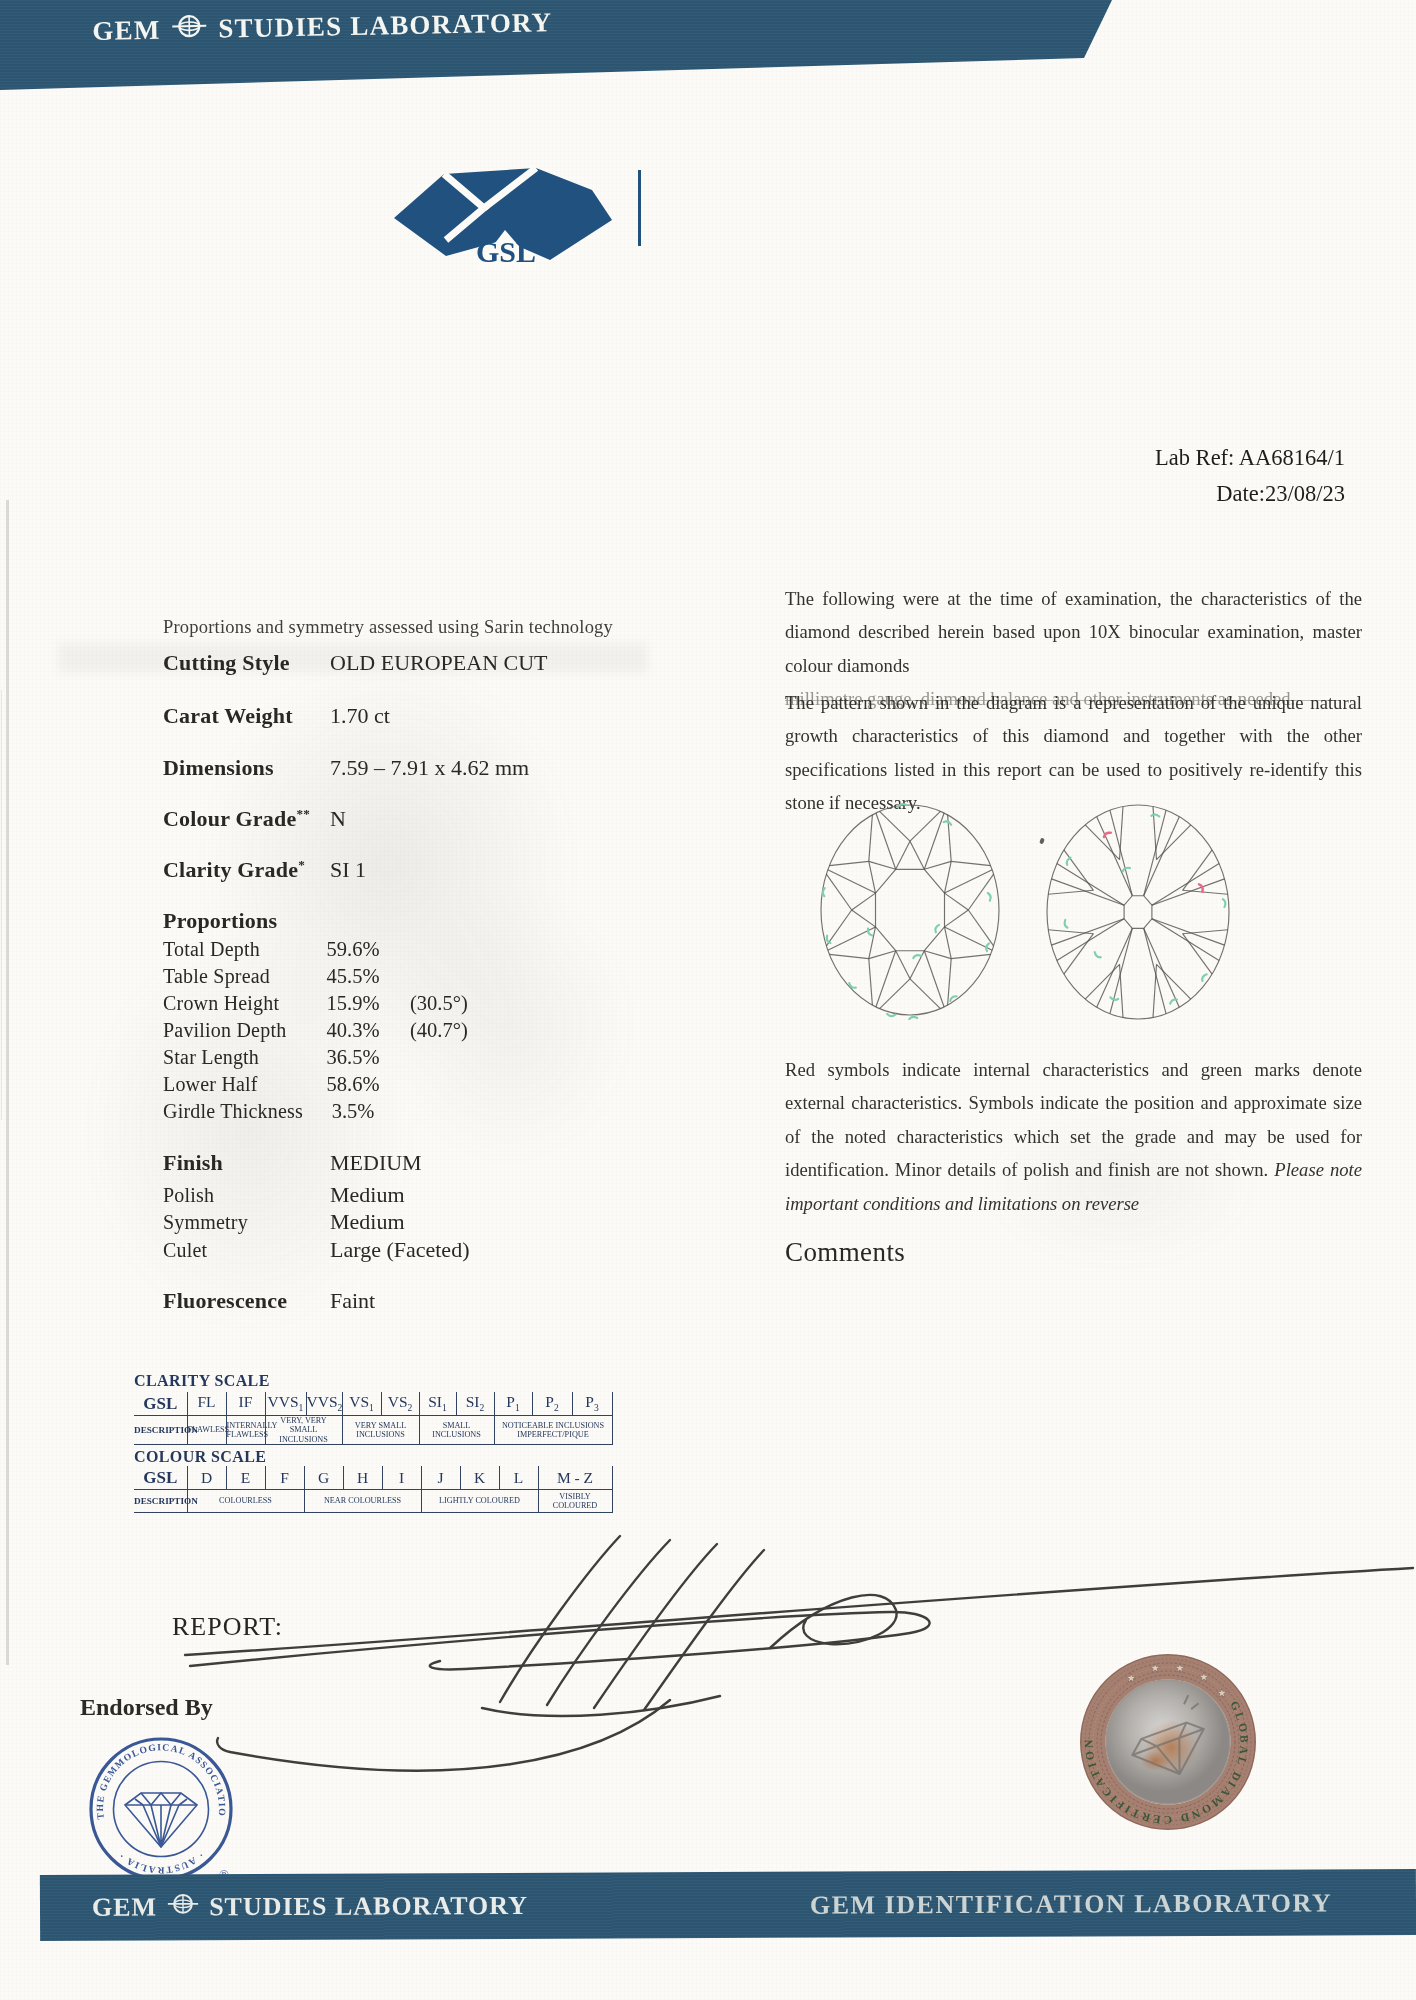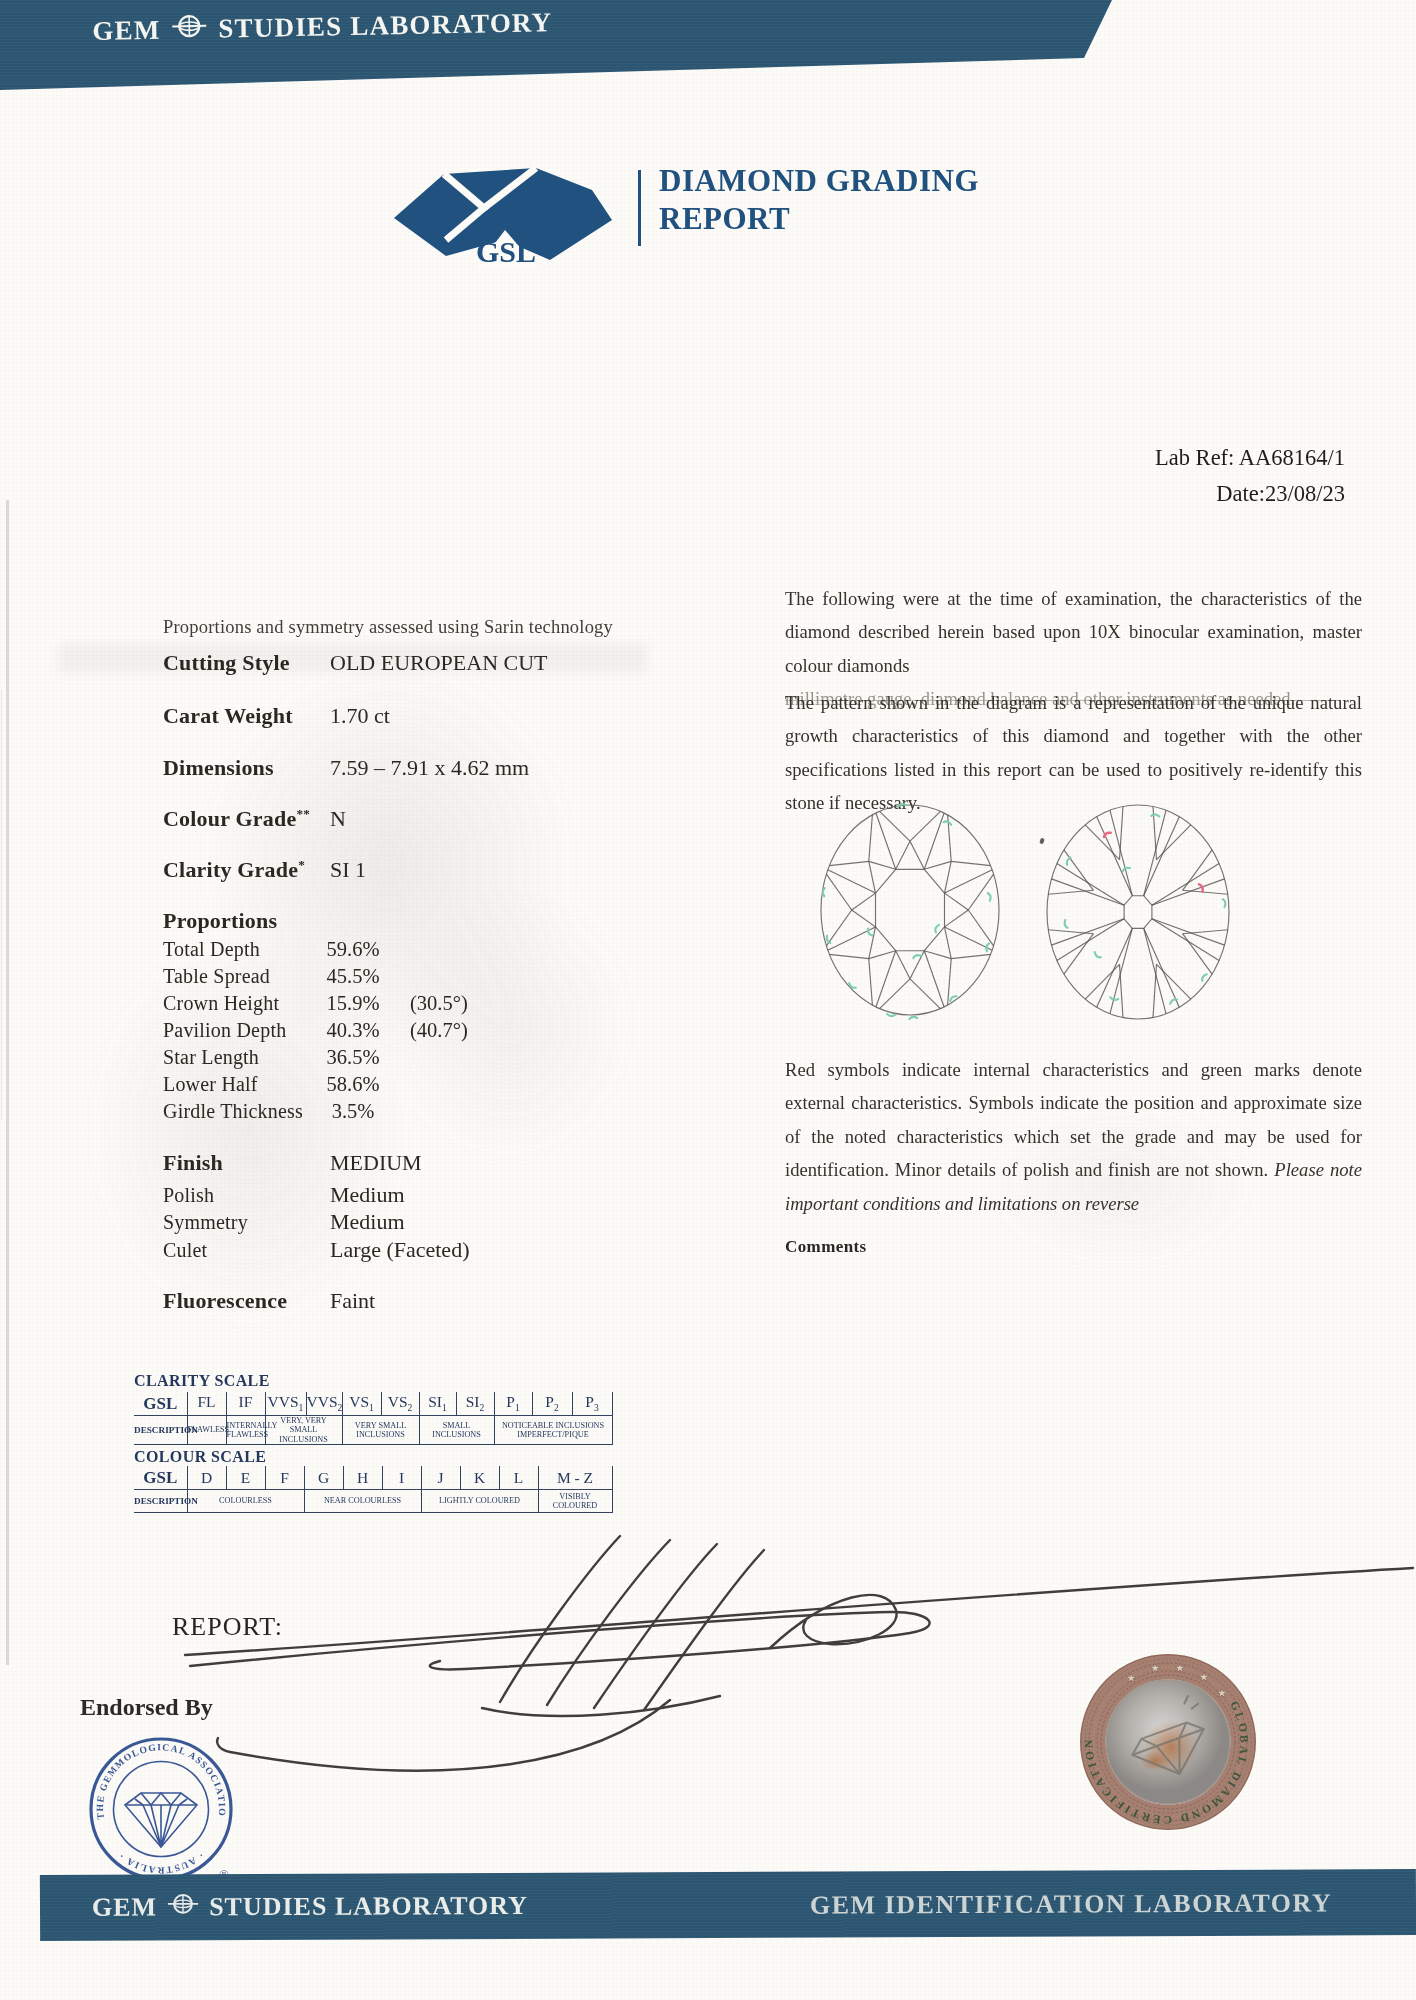--- a/index.html
+++ b/index.html
@@ -116,10 +116,6 @@
       </svg>
     </span>
     <div class="title-divider"></div>
-    <div class="report-title">
-      <div>DIAMOND GRADING</div>
-      <div>REPORT</div>
-    </div>
   </div>
 
   <div class="labref">

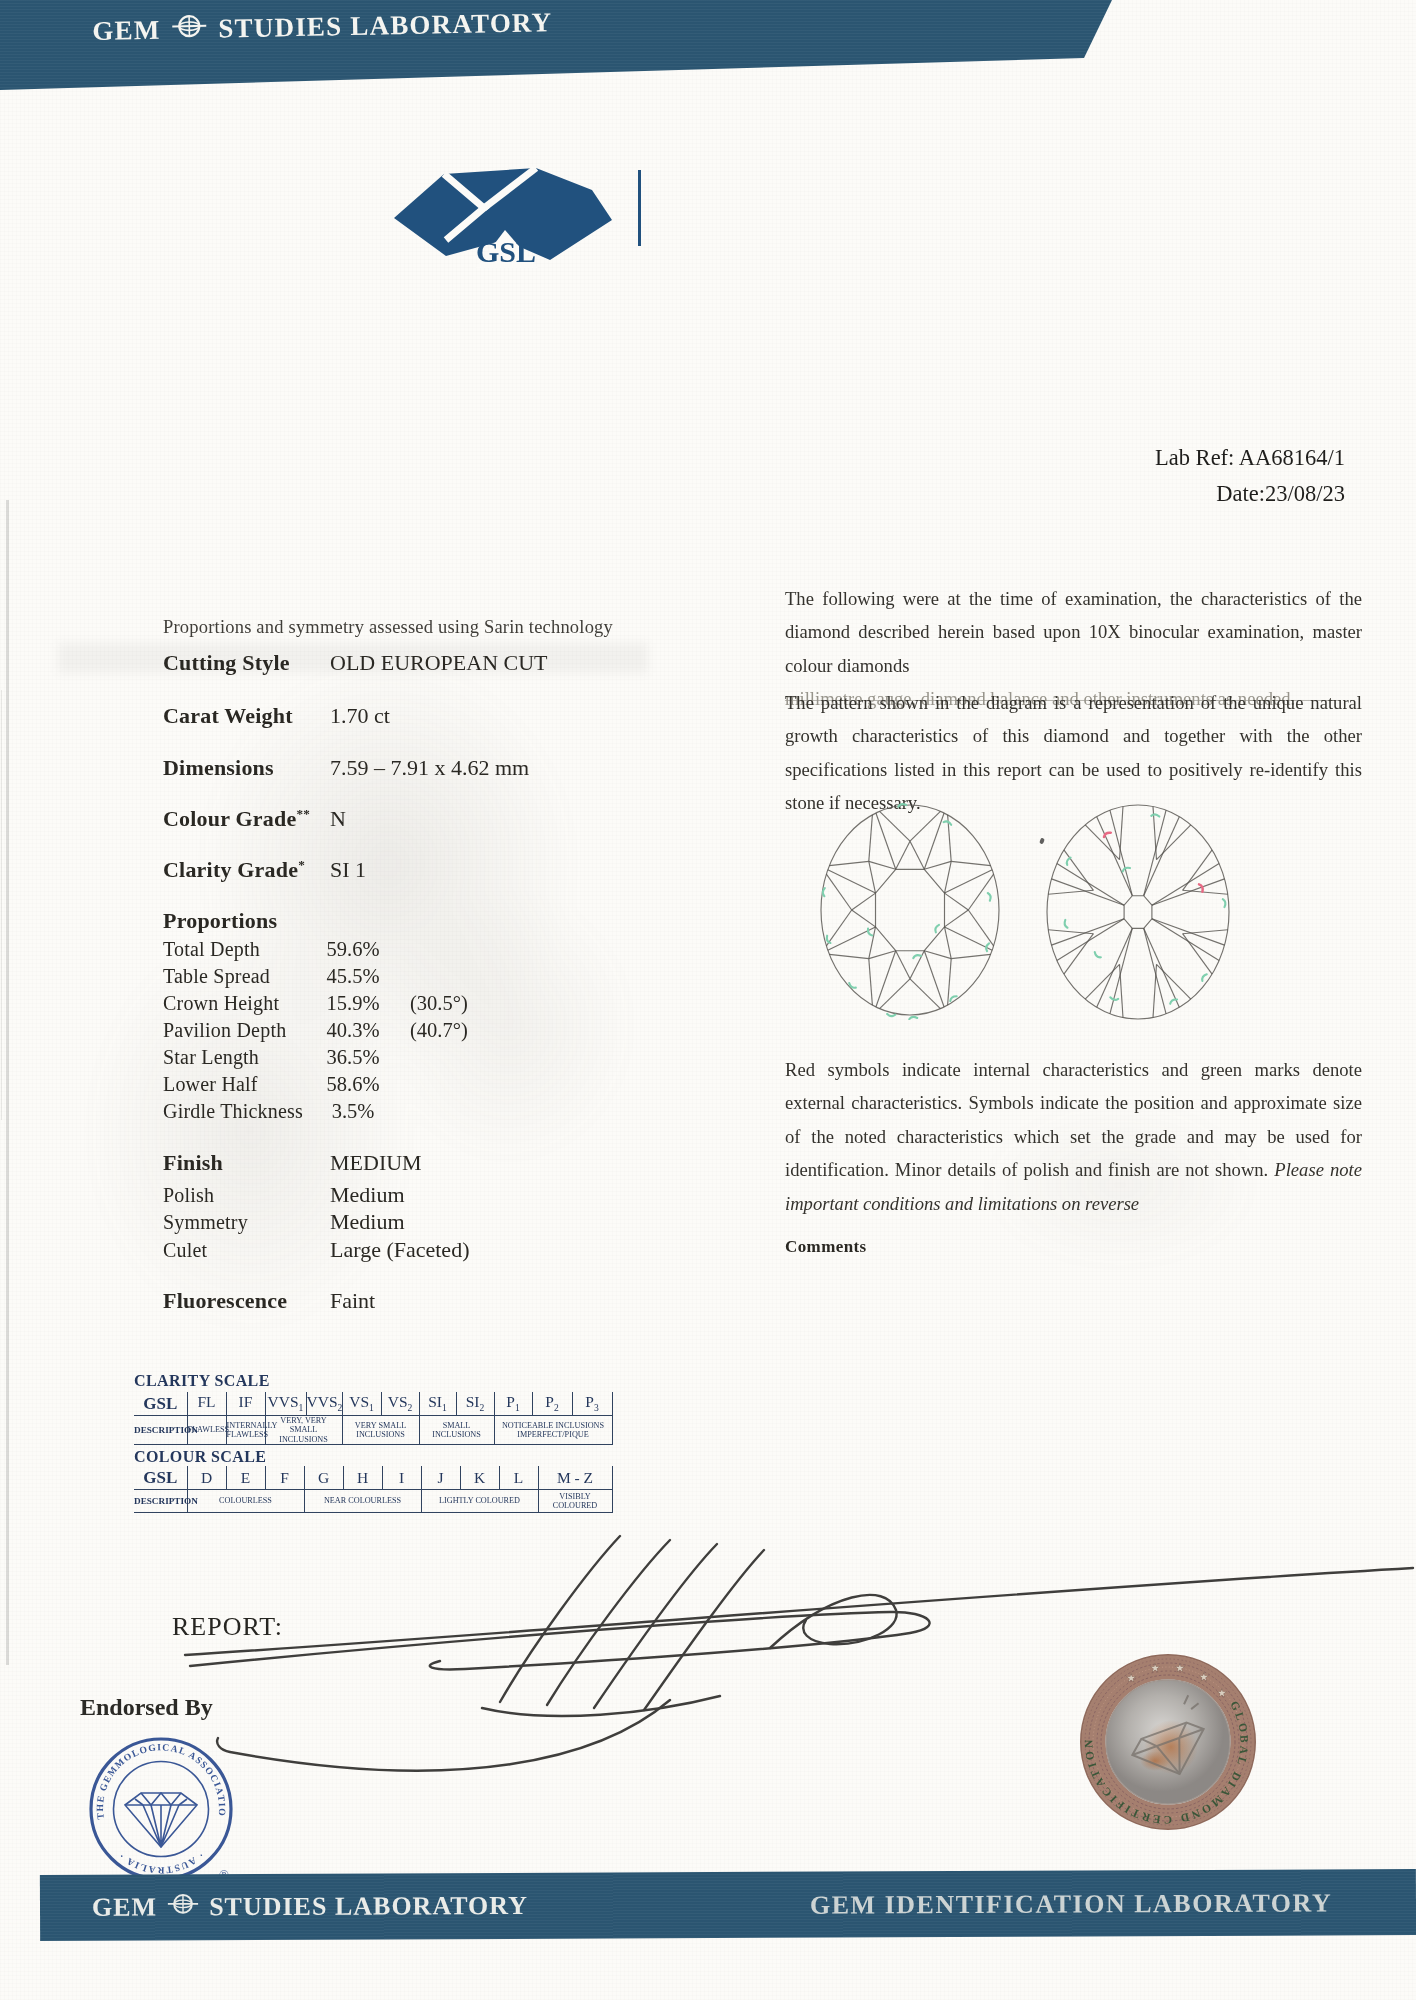--- a/index.html
+++ b/index.html
@@ -44,7 +44,7 @@
     background-image:linear-gradient(rgba(130,127,118,.55),rgba(130,127,118,.55));
     background-size:96% 1px;background-position:0 54%;background-repeat:no-repeat;}
   .ital{font-style:italic;}
-  .comments{position:absolute;left:785px;top:1237px;font-weight:bold;font-size:17px;letter-spacing:.4px;text-align:center;}
+  .comments{position:absolute;left:785px;top:1237px;font-weight:normal;font-size:27px;letter-spacing:.4px;text-align:center;}
   .diagrams{position:absolute;left:817px;top:800px;display:flex;gap:40px;}
   .facets line,.facets path,.facets ellipse{stroke:#55534e;stroke-width:1.15;fill:none;opacity:.82;}
   .mark-g{stroke:var(--mark-green);stroke-width:2.1;fill:none;stroke-linecap:round;}

